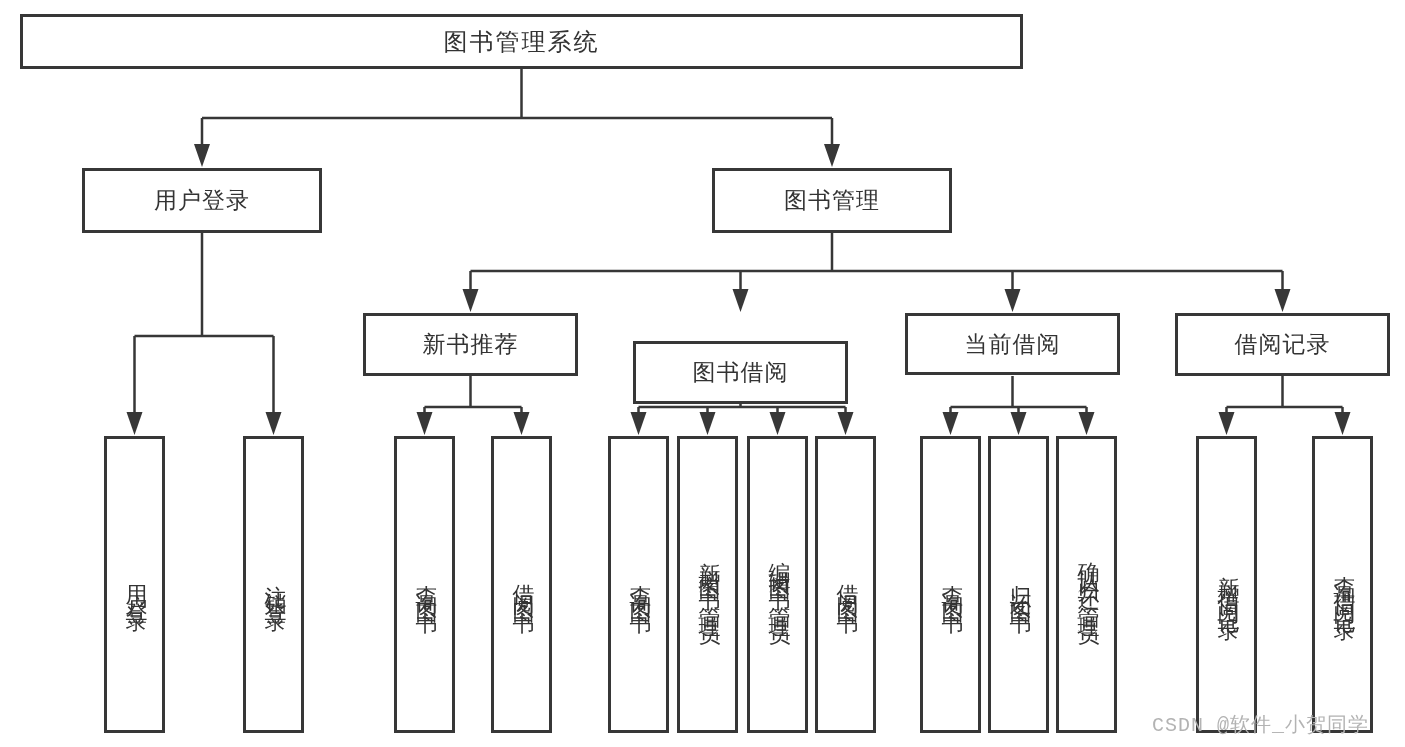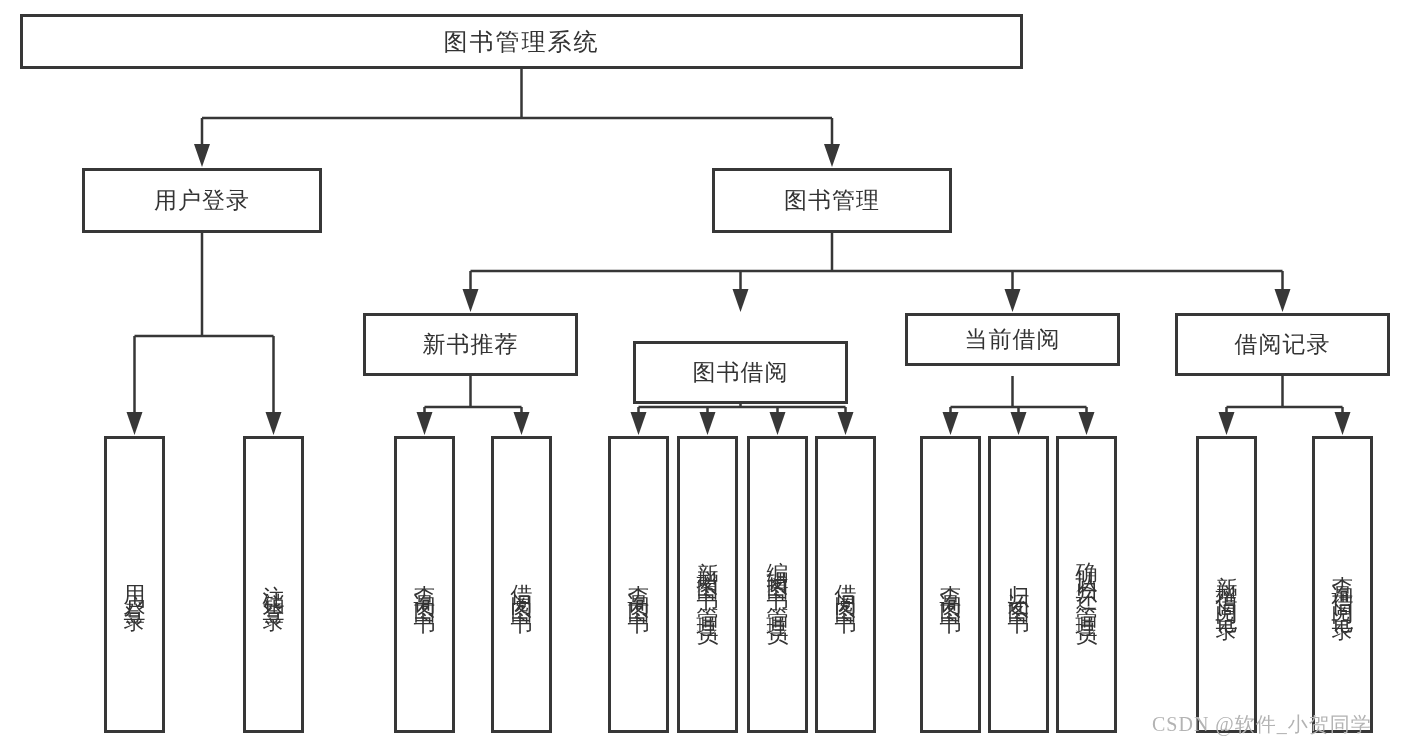--- a/index.html
+++ b/index.html
@@ -12,7 +12,7 @@
     width: 1405px;
     height: 747px;
     background: #ffffff;
-    font-family: Liberation Serif, serif;
+    font-family: Liberation Mono, monospace;
     color: #333333;
     overflow: hidden;
   }

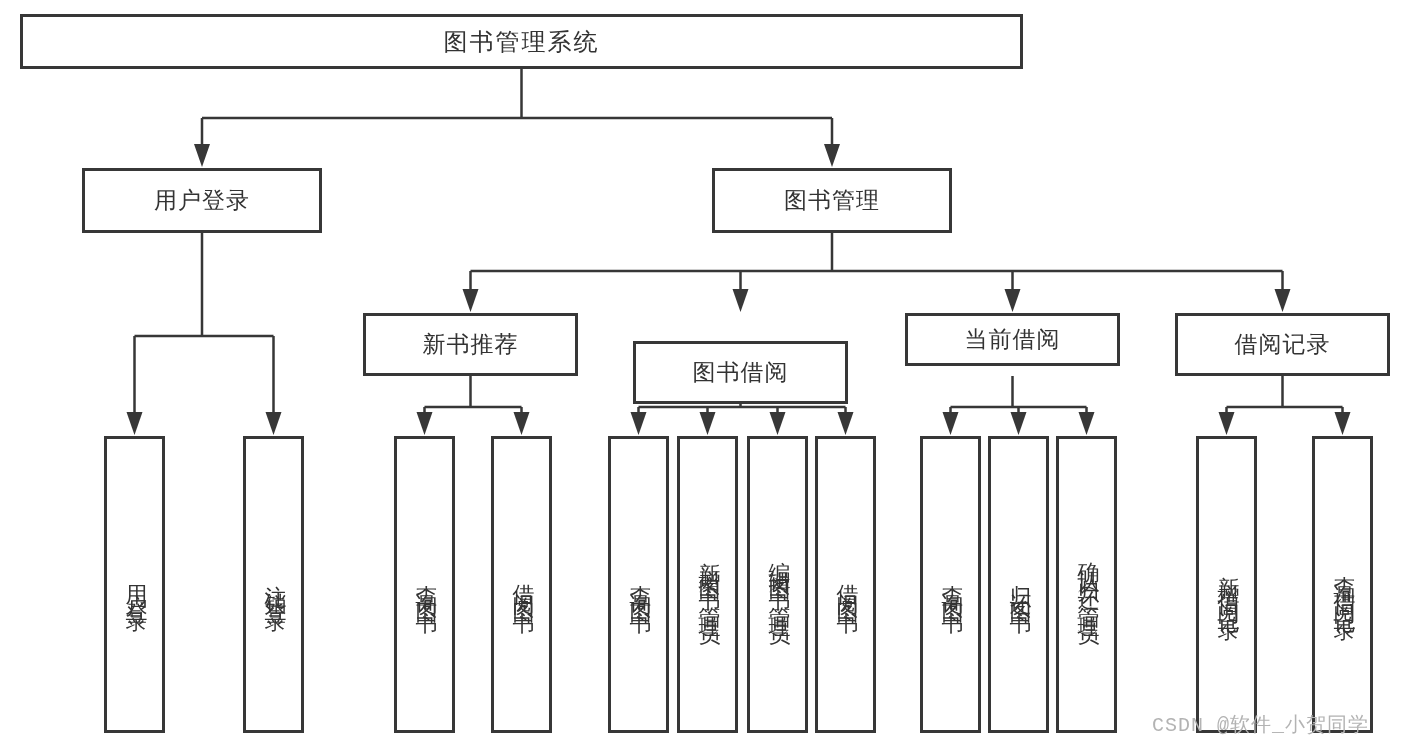--- a/index.html
+++ b/index.html
@@ -120,7 +120,7 @@
   <div class="node h-node" style="left:633px; top:313px; width:215px; height:63px;margin-top:28px;">
     <span>图书借阅</span>
   </div>
-  <div class="node h-node" style="left:905px; top:313px; width:215px; height:53px;">
+  <div class="node h-node" style="left:905px; top:313px; width:215px; height:62px;">
     <span>当前借阅</span>
   </div>
   <div class="node h-node" style="left:1175px; top:313px; width:215px; height:63px;">

